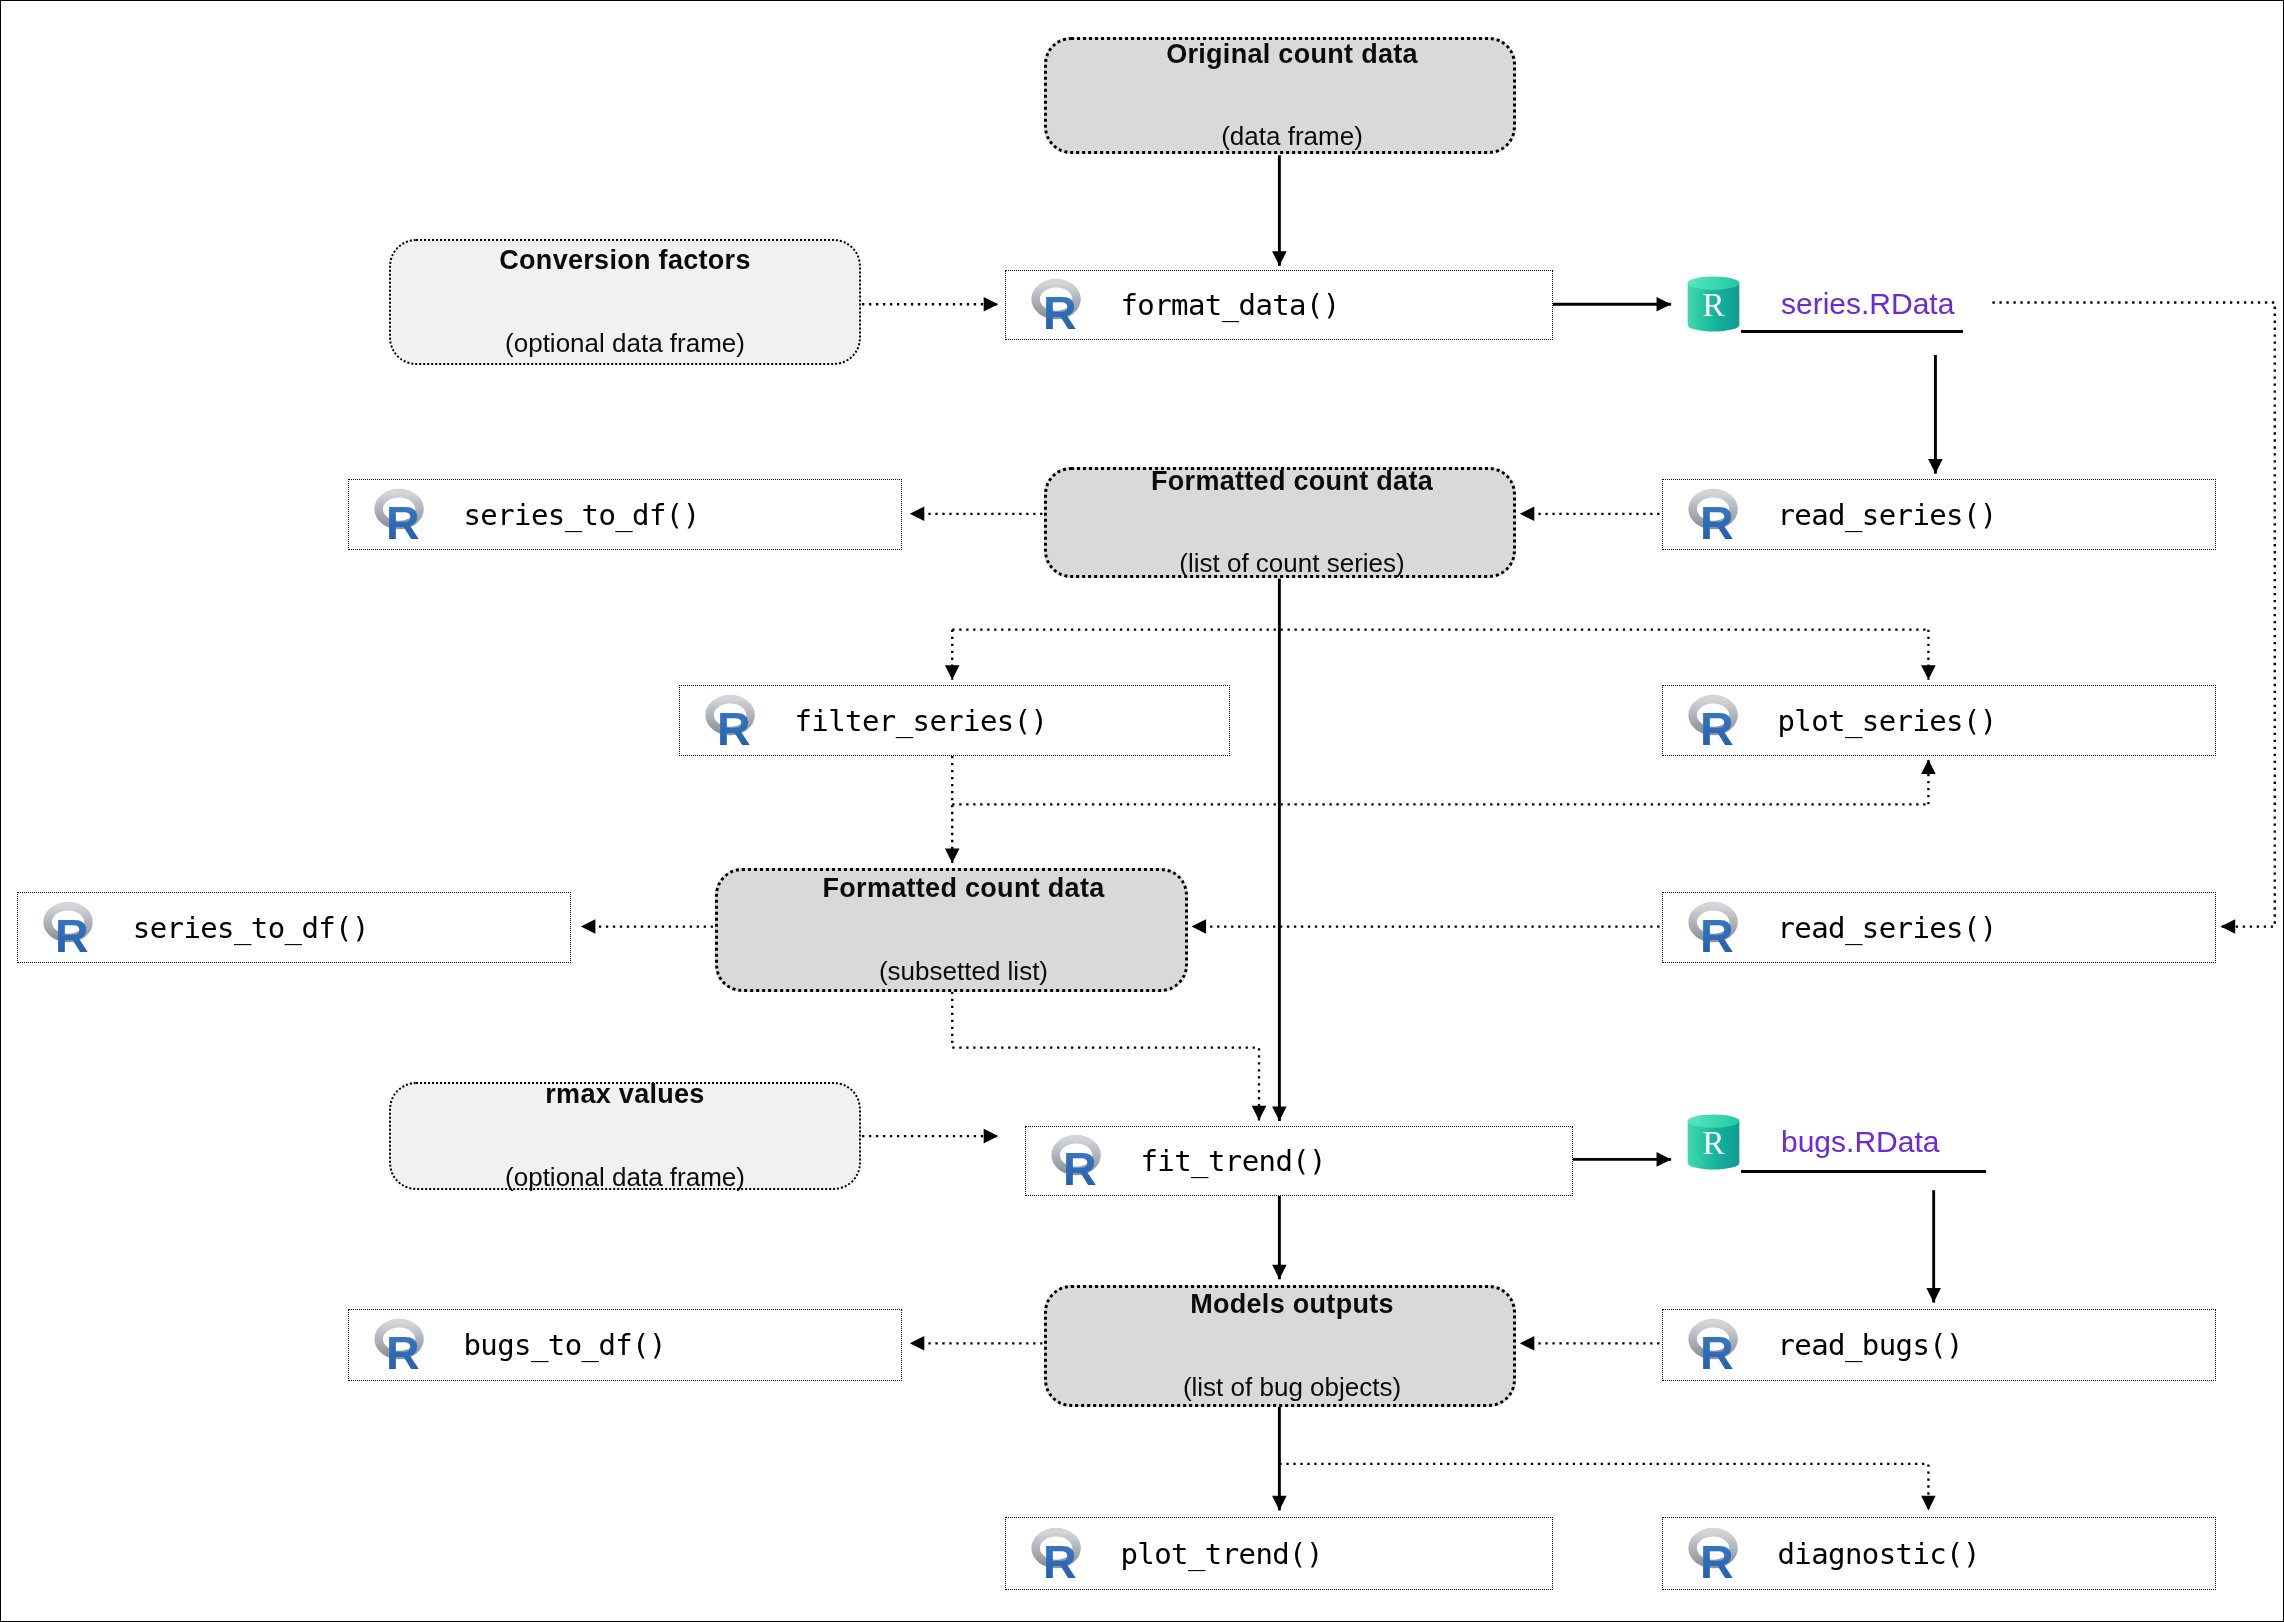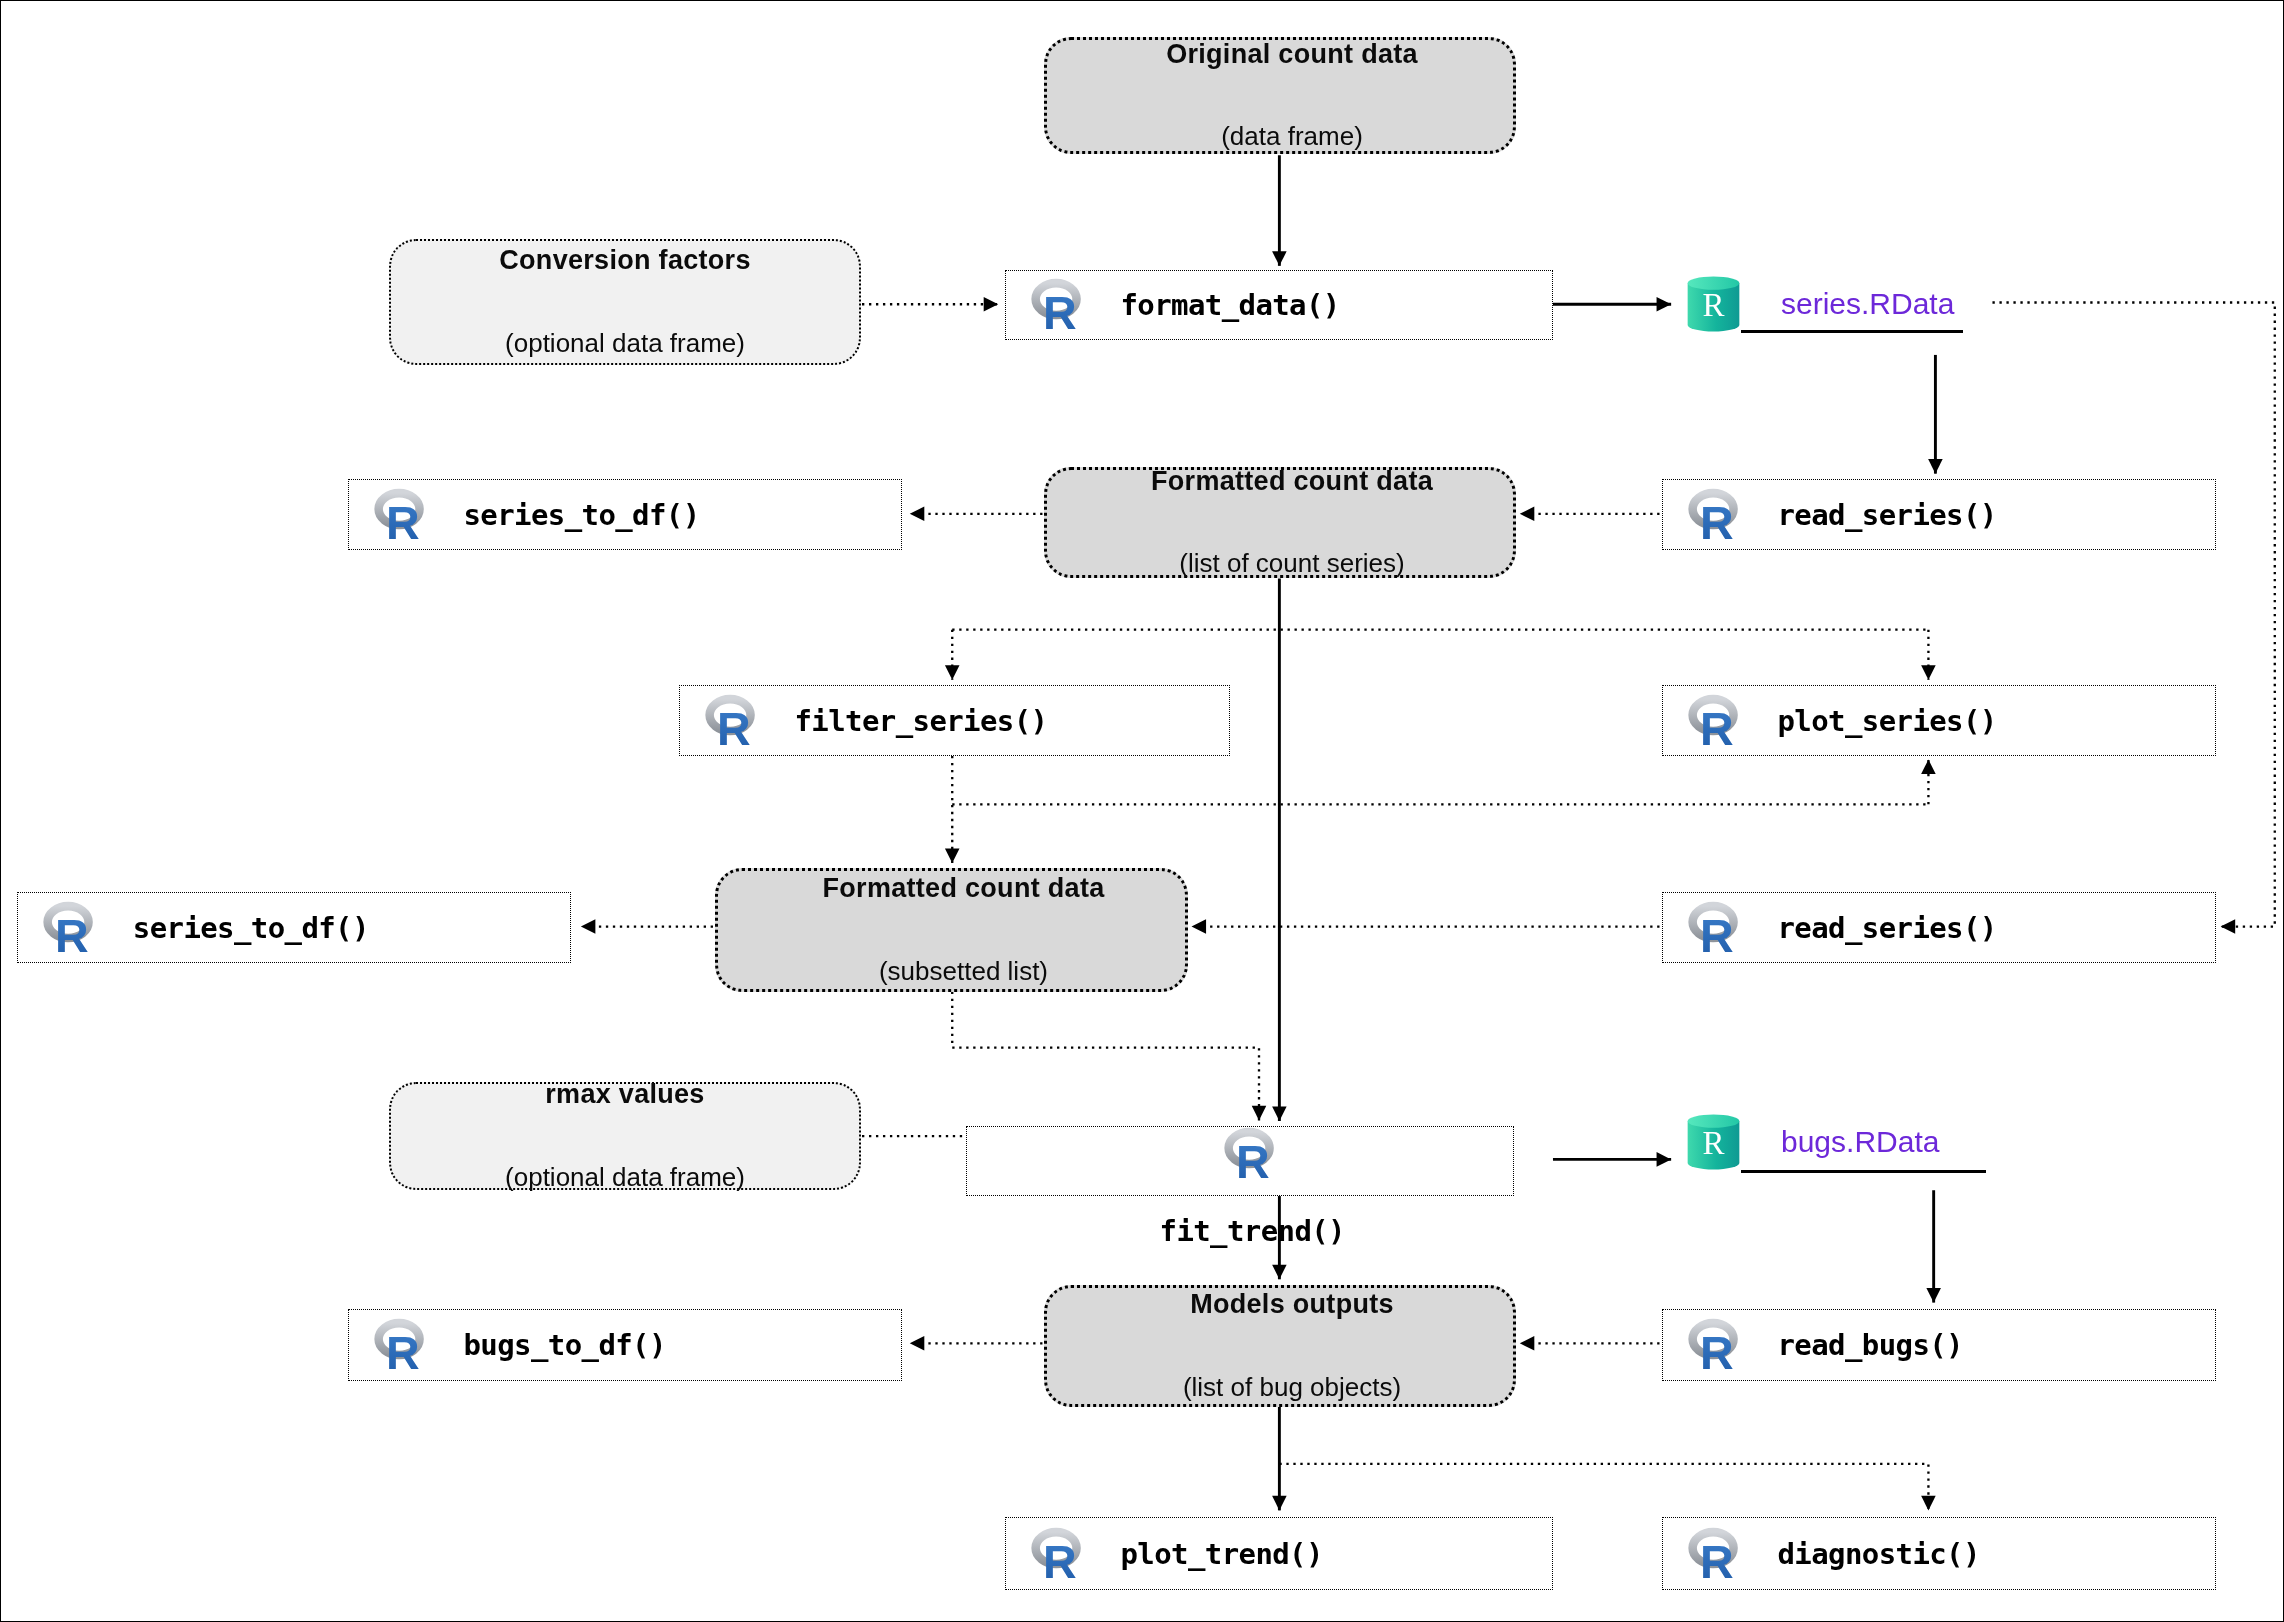--- a/index.html
+++ b/index.html
@@ -42,7 +42,7 @@
   }
   .fname{
     font-family:"DejaVu Sans Mono","Liberation Mono",monospace;
-    font-weight:bold;font-size:29px;letter-spacing:-0.6px;color:#000;
+    font-weight:normal;font-size:29px;letter-spacing:-0.6px;color:#000;
     white-space:nowrap;
   }
   .rlogo{width:57px;height:54px;flex:0 0 auto;}

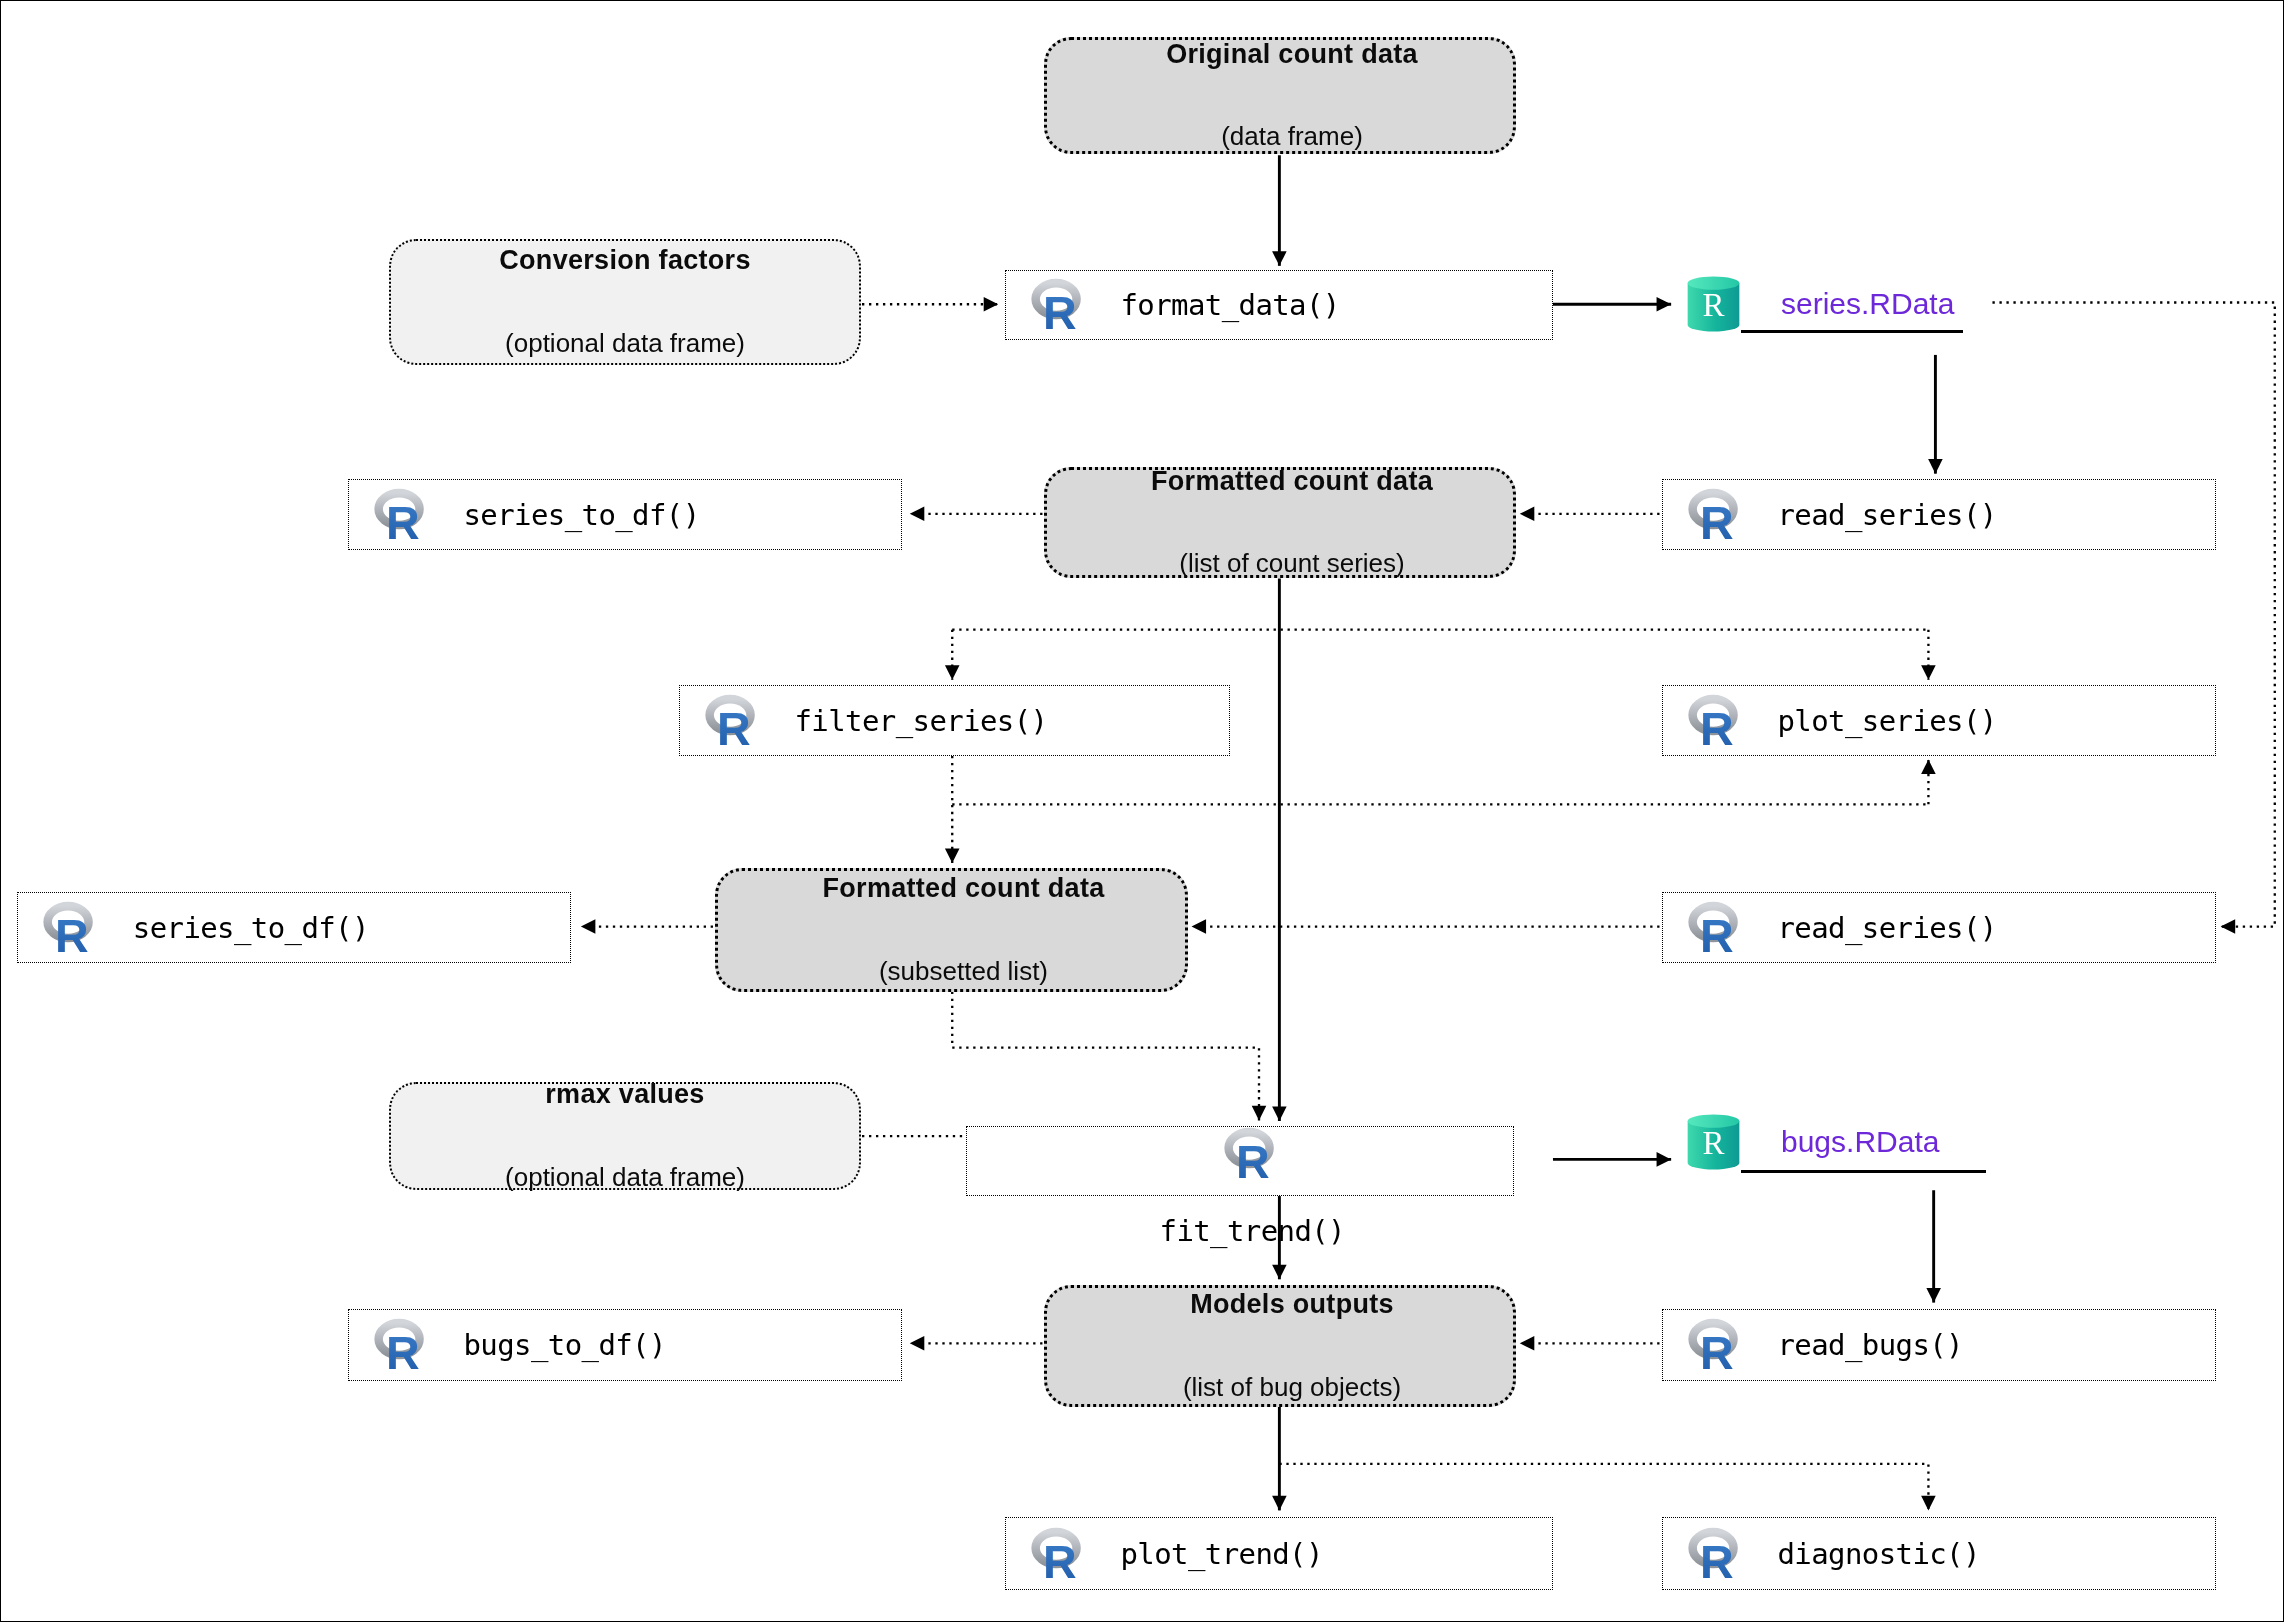--- a/index.html
+++ b/index.html
@@ -204,7 +204,7 @@
     <div class="fname">read_series()</div>
   </div>
 
-  <div class="fnode" style="left:965px;top:1125px;width:548px;height:70px;flex-direction:column;">
+  <div class="fnode" style="left:1024px;top:1125px;width:548px;height:70px;">
     <svg class="rlogo" viewBox="0 0 98 93" width="57" height="54">
         <use href="#rlogo"></use>
       </svg>

